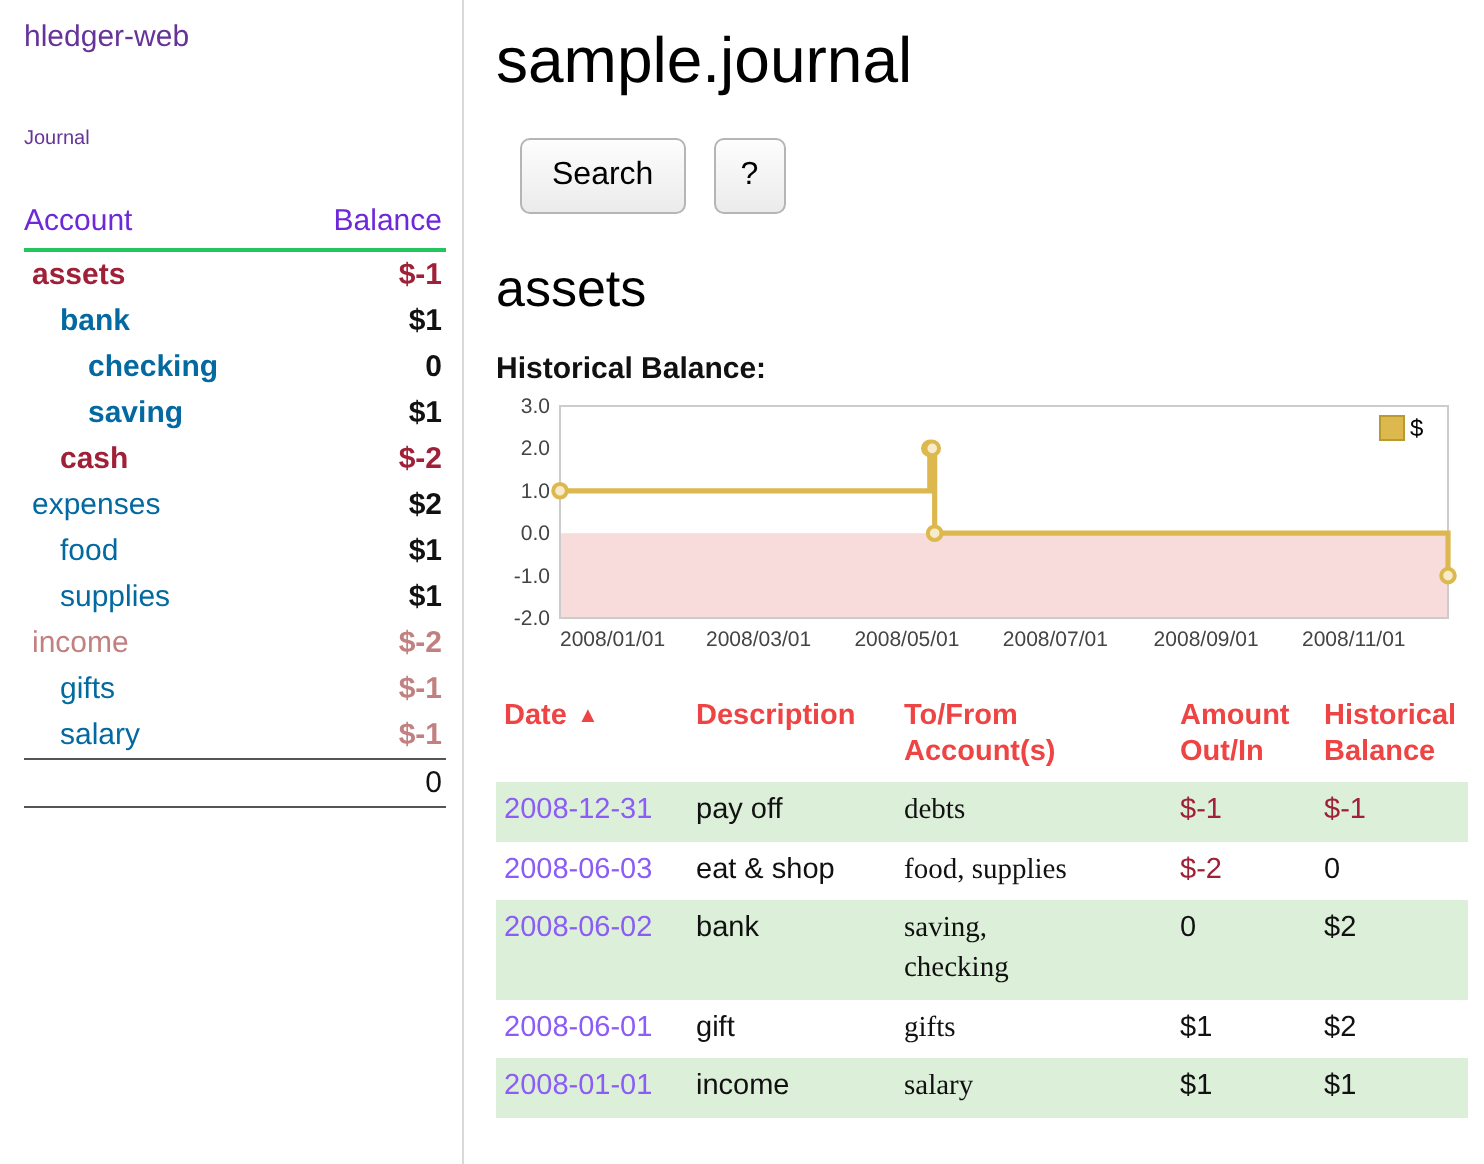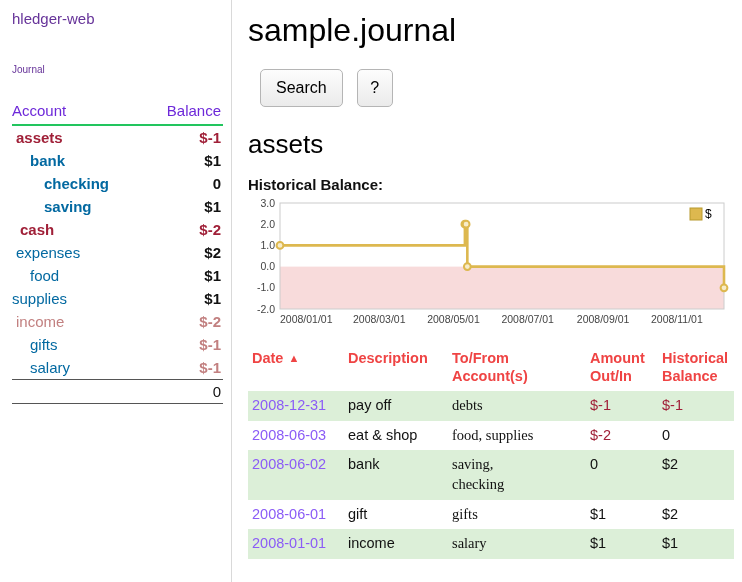--- a/index.html
+++ b/index.html
@@ -100,7 +100,7 @@
             <td class="bal tone-normal">$1</td>
           </tr>
           <tr>
-            <td><a href="#" class="acct tone-neg-strong b" style="margin-left: 8px;">cash</a></td>
+            <td><a href="#" class="acct tone-neg-strong b" style="margin-left: 18px;">cash</a></td>
             <td class="bal tone-neg-strong">$-2</td>
           </tr>
           <tr>

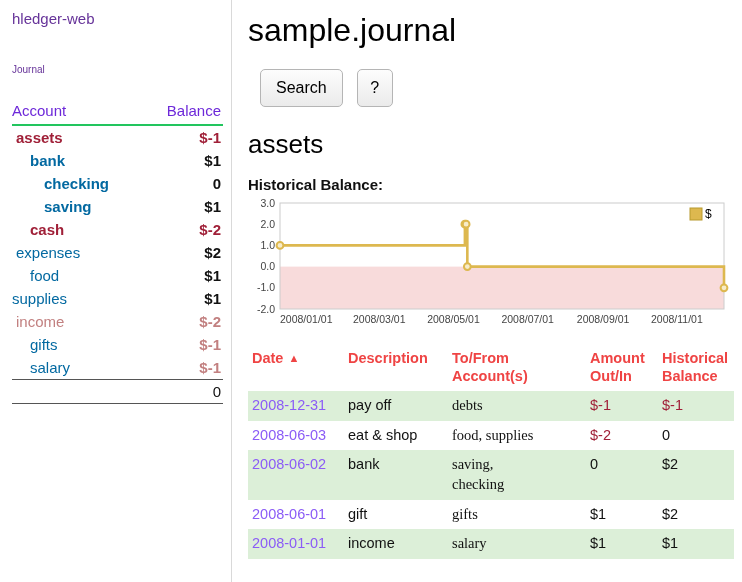--- a/index.html
+++ b/index.html
@@ -112,7 +112,7 @@
             <td class="bal tone-normal">$1</td>
           </tr>
           <tr>
-            <td><a href="#" class="acct tone-link" style="">supplies</a></td>
+            <td><a href="#" class="acct tone-link" style="margin-left: 18px;">supplies</a></td>
             <td class="bal tone-normal">$1</td>
           </tr>
           <tr>

